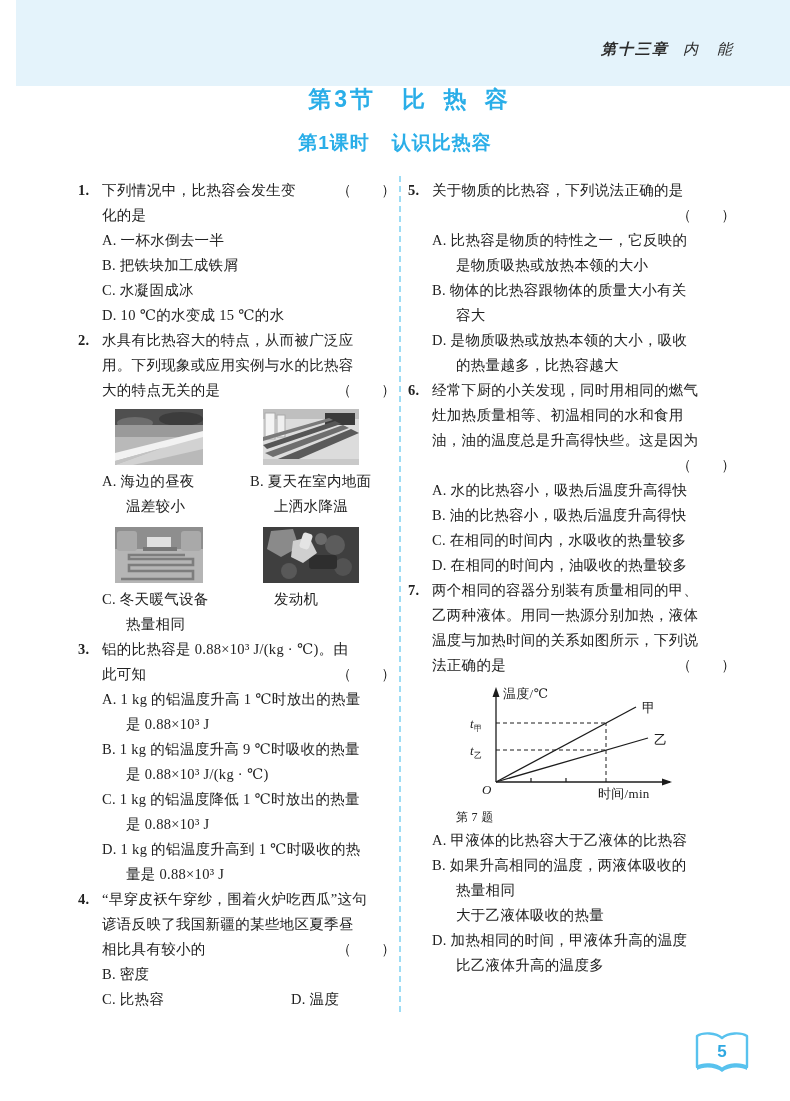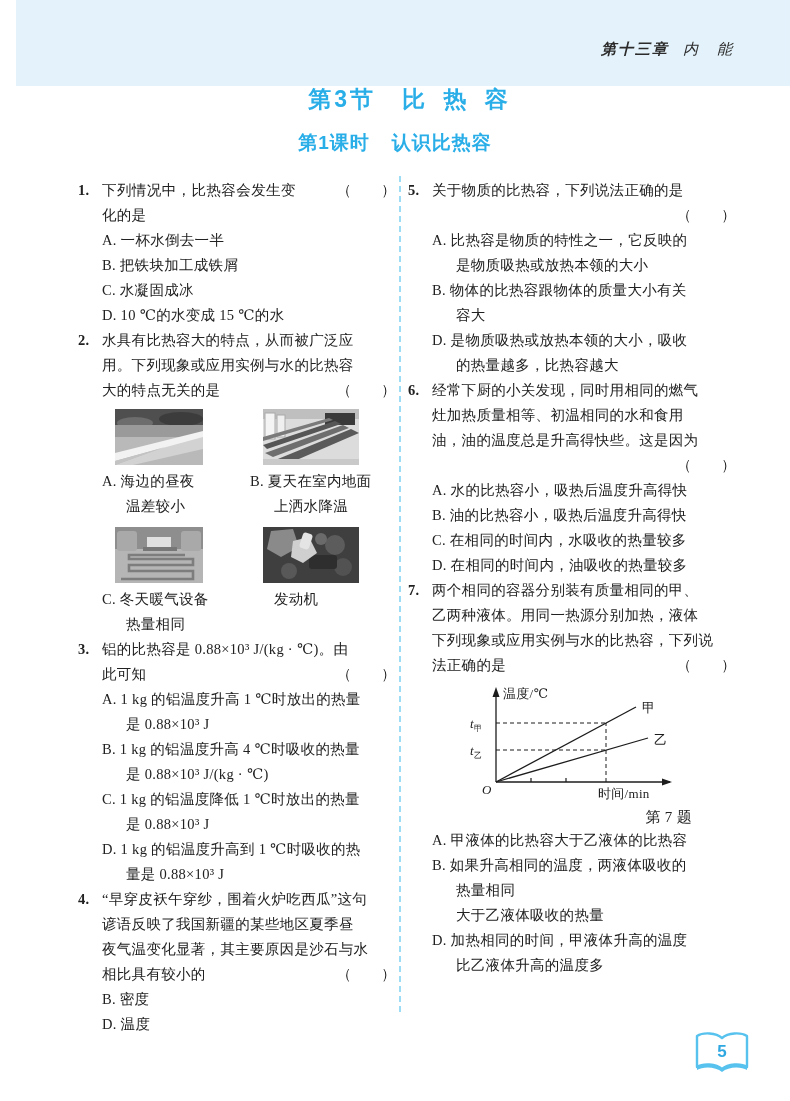--- a/index.html
+++ b/index.html
@@ -221,7 +221,7 @@
       <div class="qb">
         <div class="ln">两个相同的容器分别装有质量相同的甲、</div>
         <div class="ln">乙两种液体。用同一热源分别加热，液体</div>
-        <div class="ln">下列现象或应用实例与水的比热容，下列说</div>
+        <div class="ln">温度与加热时间的关系如图所示，下列说</div>
         <div class="ln flexln">
             <span>法正确的是</span>
             <span class="brk">（　　）</span>

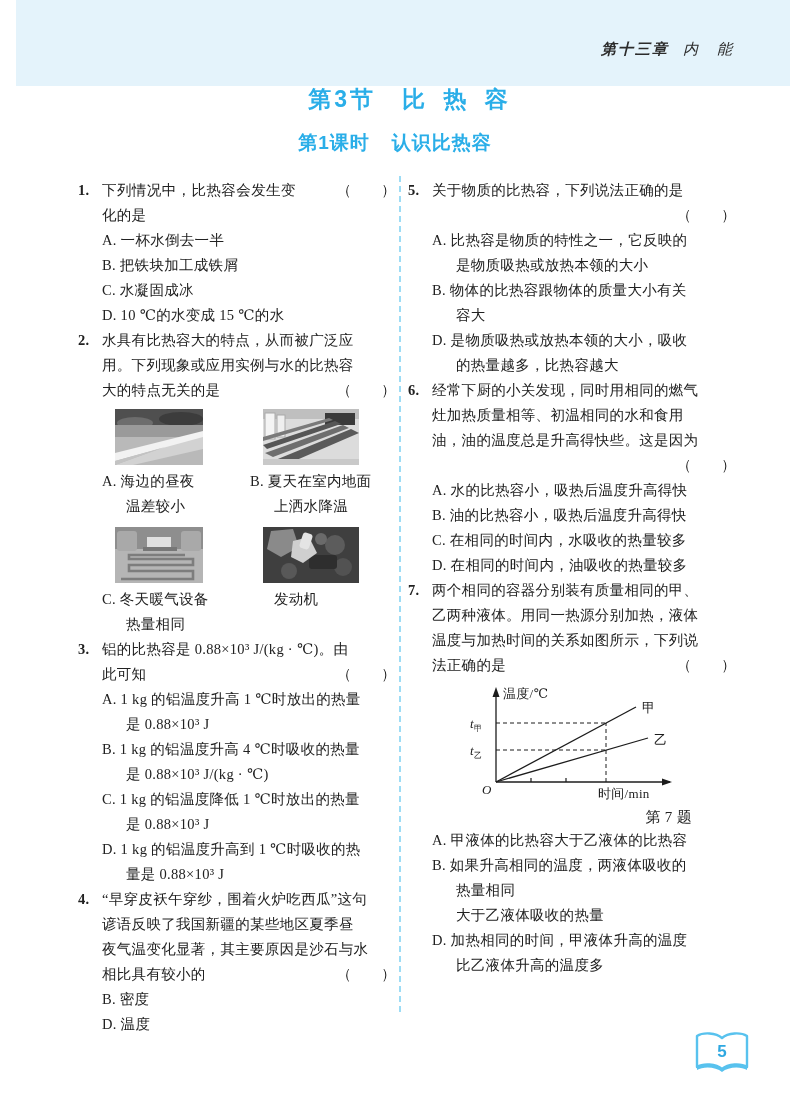--- a/index.html
+++ b/index.html
@@ -157,7 +157,7 @@
           </div>
         <div class="ln">A. 1 kg 的铝温度升高 1 ℃时放出的热量</div>
         <div class="ln cont">是 0.88×10³ J</div>
-        <div class="ln">B. 1 kg 的铝温度升高 4 ℃时吸收的热量</div>
+        <div class="ln">B. 1 kg 的铝温度升高 9 ℃时吸收的热量</div>
         <div class="ln cont">是 0.88×10³ J/(kg · ℃)</div>
         <div class="ln">C. 1 kg 的铝温度降低 1 ℃时放出的热量</div>
         <div class="ln cont">是 0.88×10³ J</div>

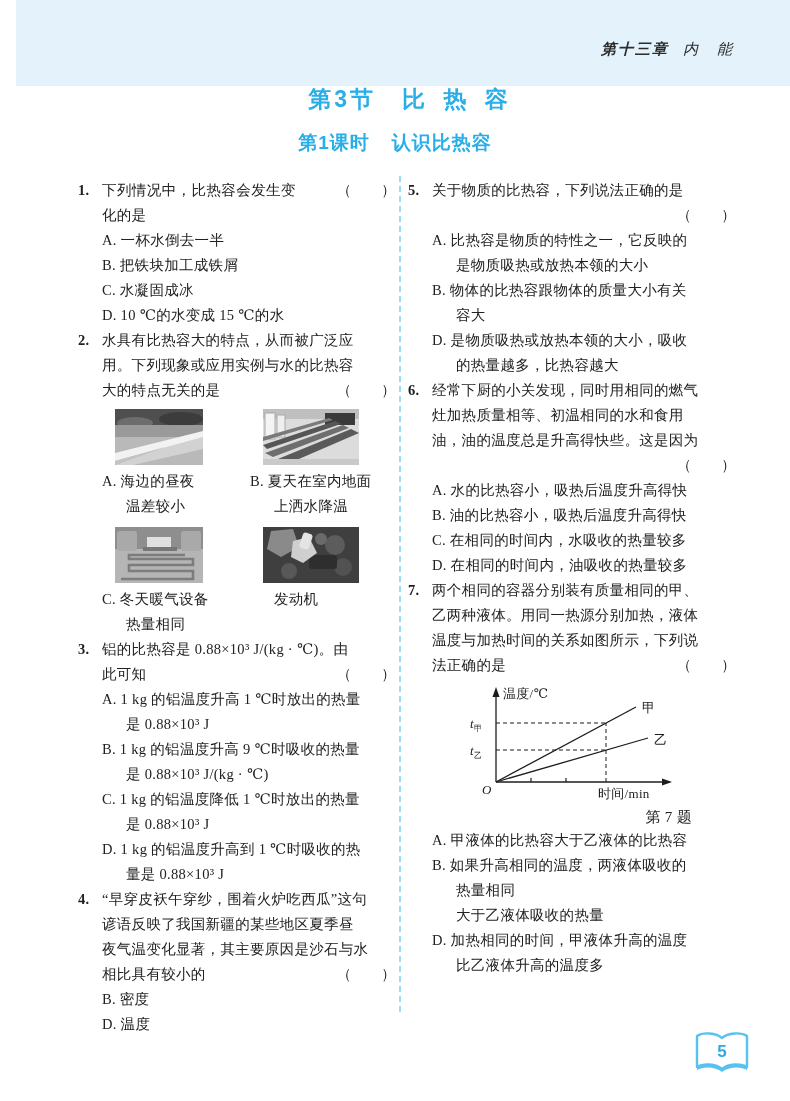--- a/index.html
+++ b/index.html
@@ -35,7 +35,7 @@
   .photo{display:block;margin:2px 0 4px 13px;width:88px;height:56px;}
   .photo-wide{width:96px;}
   .graph-wrap{margin:4px 0 0 24px;width:236px;}
-  .graph-caption{text-align:right;line-height:22px;font-size:15px;}
+  .graph-caption{text-align:left;line-height:22px;font-size:12px;}
   .gtext{font-family:"Liberation Serif","DejaVu Serif",serif;font-size:13px;fill:#1c1c1c;}
   .footer{position:absolute;left:692px;top:1030px;width:60px;height:50px;}
 </style>

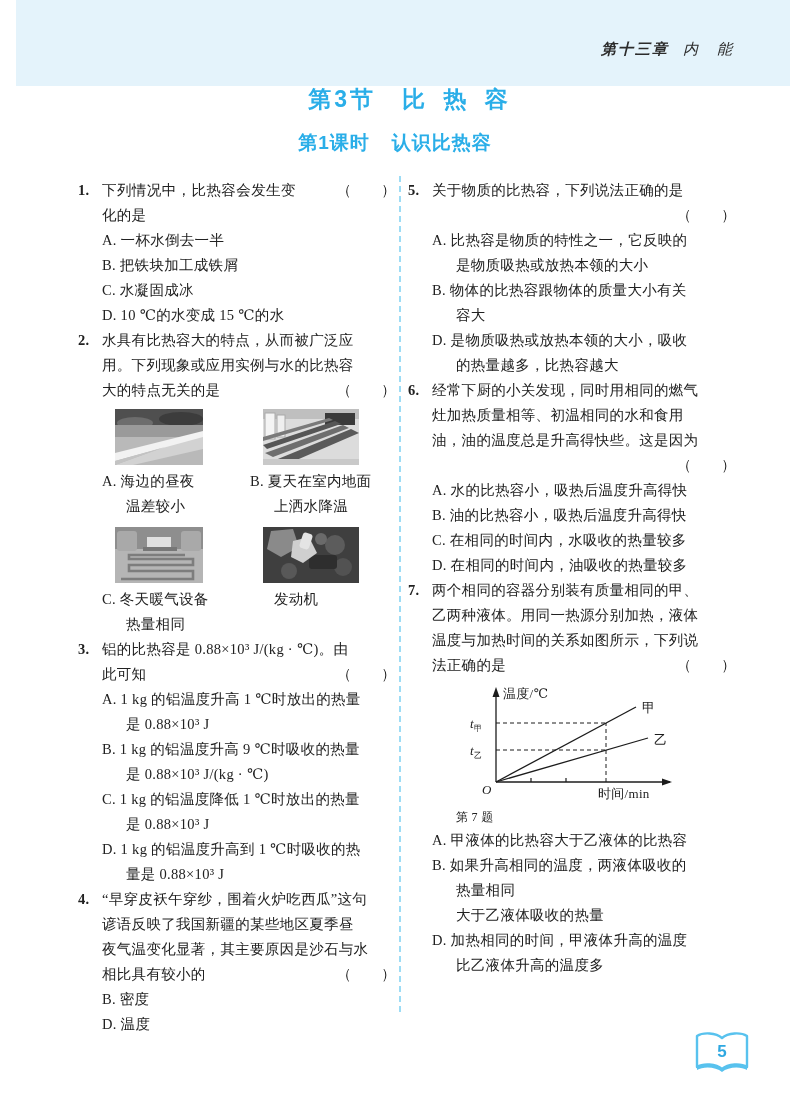--- a/index.html
+++ b/index.html
@@ -171,7 +171,6 @@
       <div class="qb">
         <div class="ln">“早穿皮袄午穿纱，围着火炉吃西瓜”这句</div>
         <div class="ln">谚语反映了我国新疆的某些地区夏季昼</div>
-        <div class="ln">夜气温变化显著，其主要原因是沙石与水</div>
         <div class="ln flexln">
             <span>相比具有较小的</span>
             <span class="brk">（　　）</span>

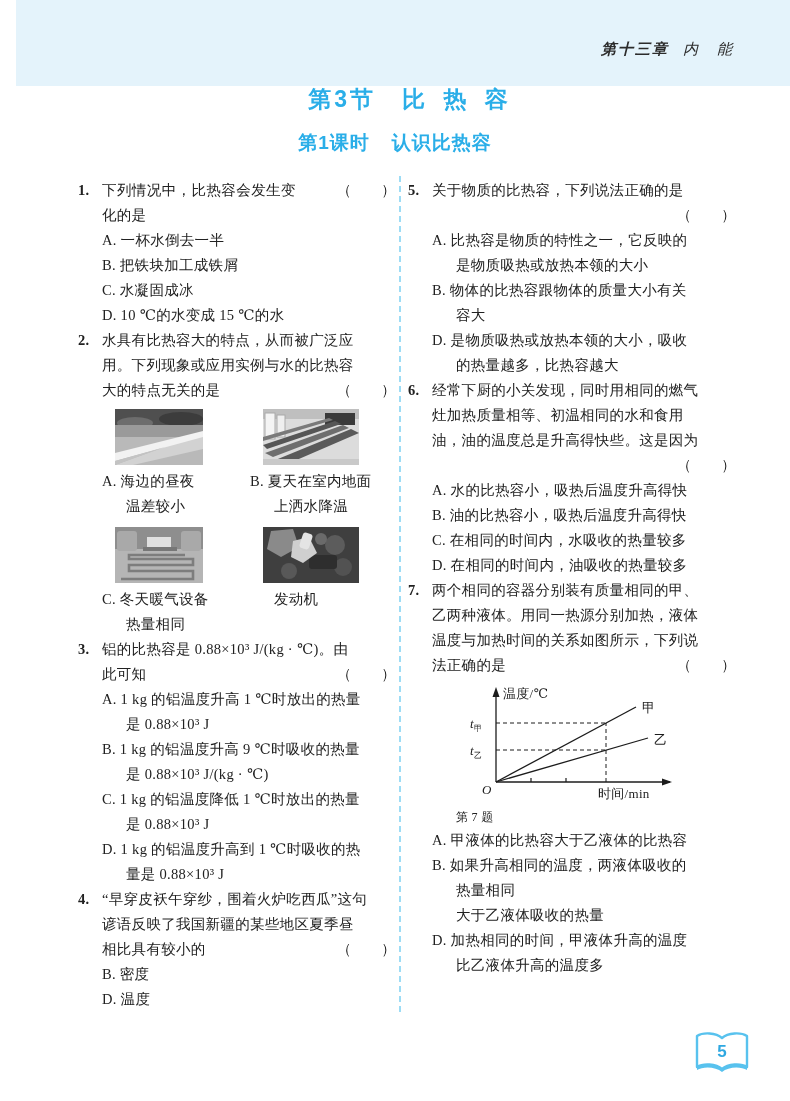--- a/index.html
+++ b/index.html
@@ -179,6 +179,7 @@
             <span>B. 密度</span>
           </div>
         <div class="ln optrow">
+            <span>C. 比热容</span>
             <span>D. 温度</span>
           </div>
       </div>

